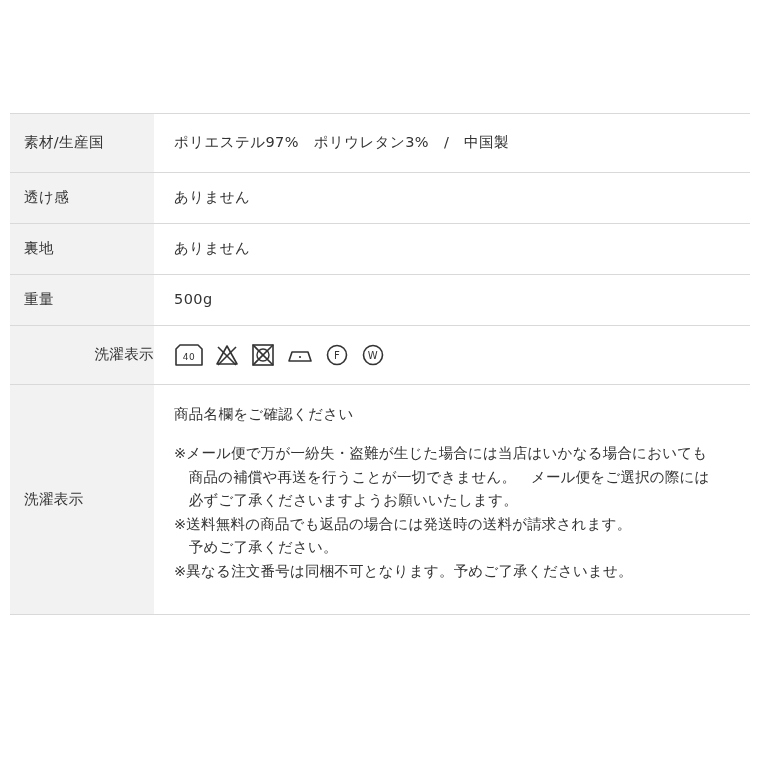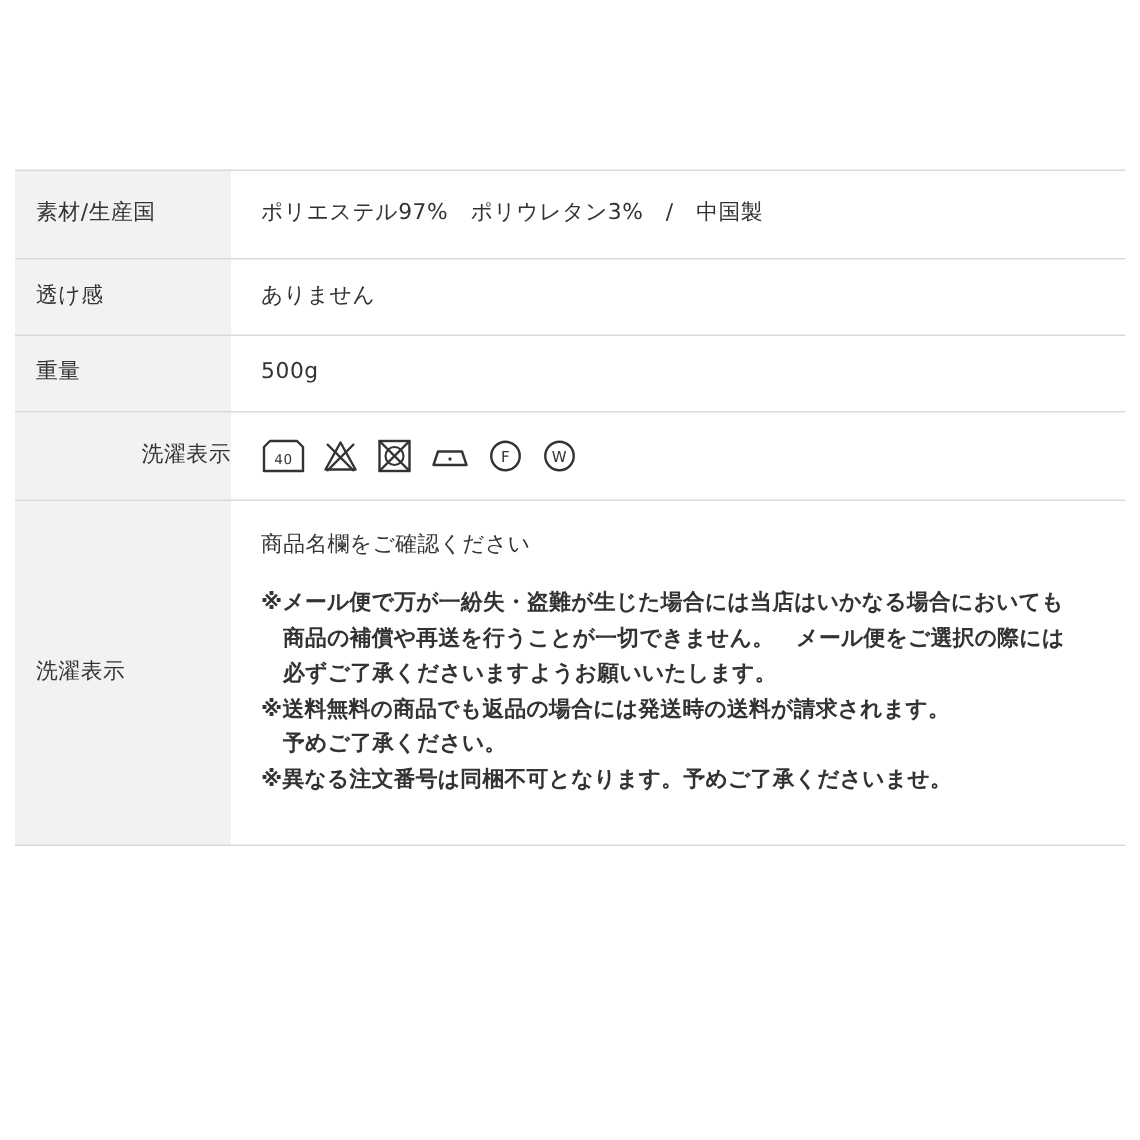--- a/index.html
+++ b/index.html
@@ -121,6 +121,12 @@
         </td>
       </tr>
 
+      <tr class="row-lining">
+        <td class="label">裏地</td>
+        <td class="value">
+          <span class="value-text">ありません</span>
+        </td>
+      </tr>
 
       <tr class="row-weight">
         <td class="label">重量</td>

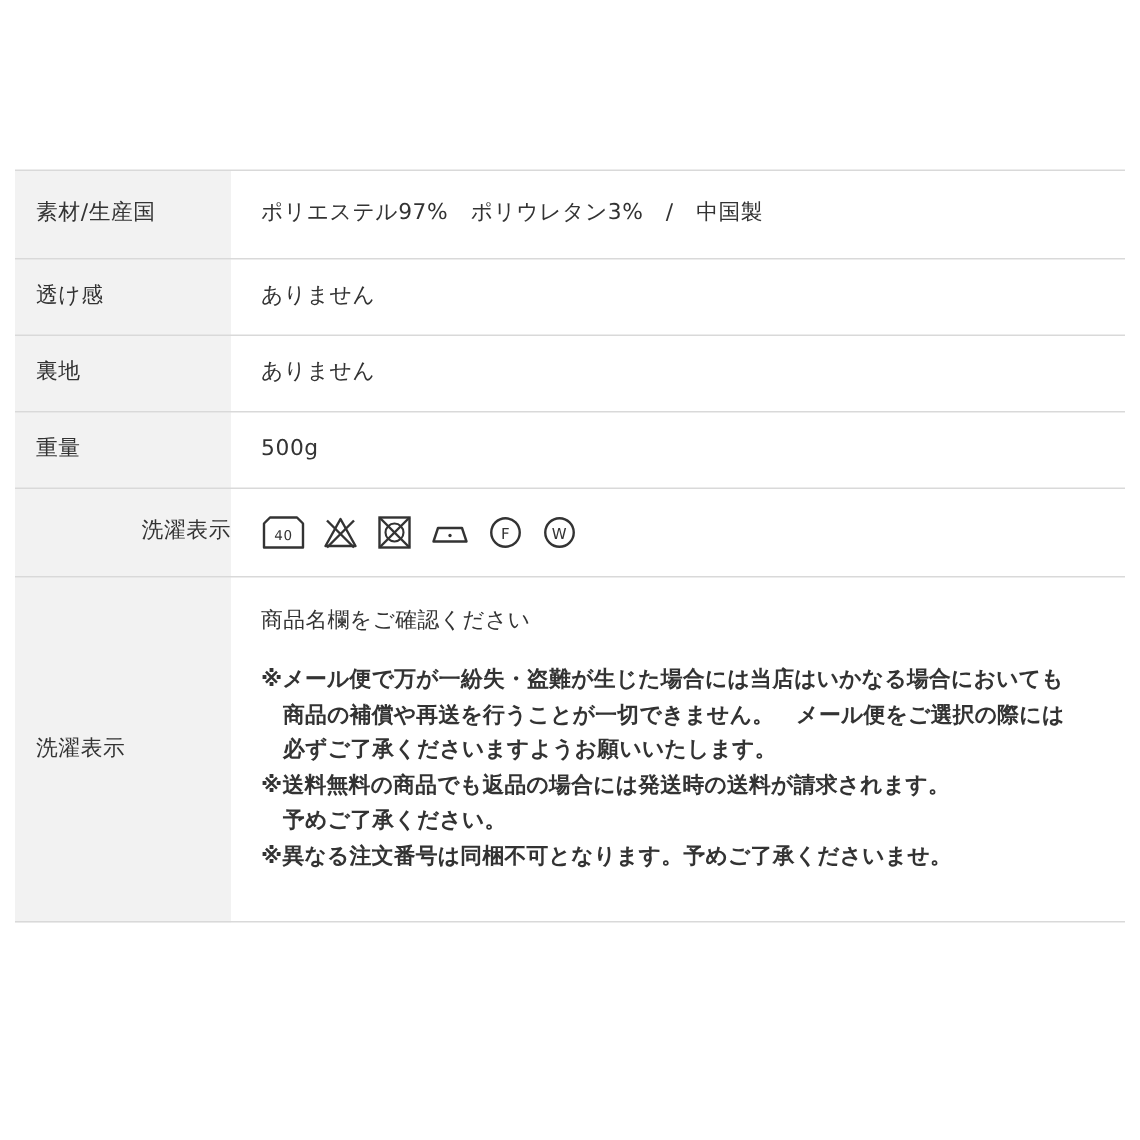--- a/index.html
+++ b/index.html
@@ -96,7 +96,6 @@
     letter-spacing: 0.2px;
     white-space: pre-wrap;
     margin: 0;
-    font-weight: bold;
   }
 </style>
 </head>

